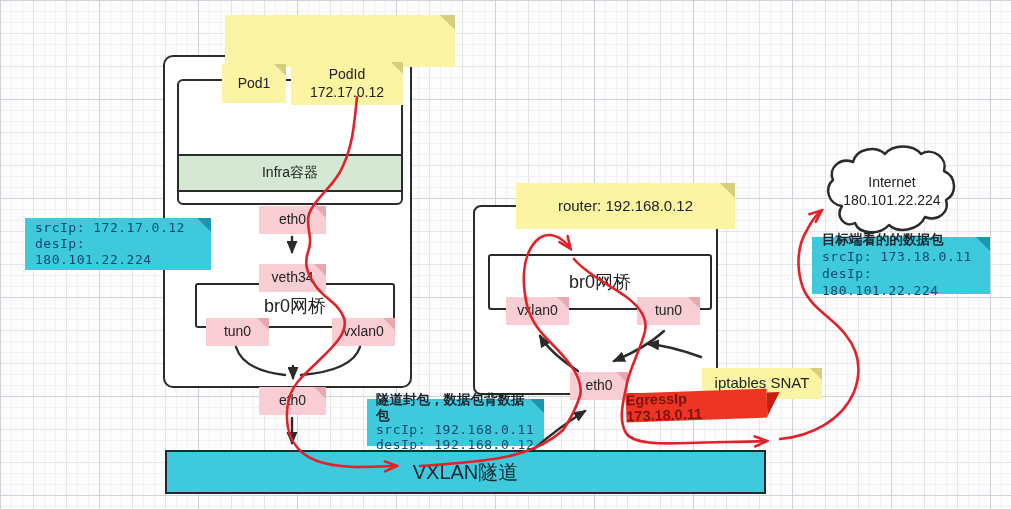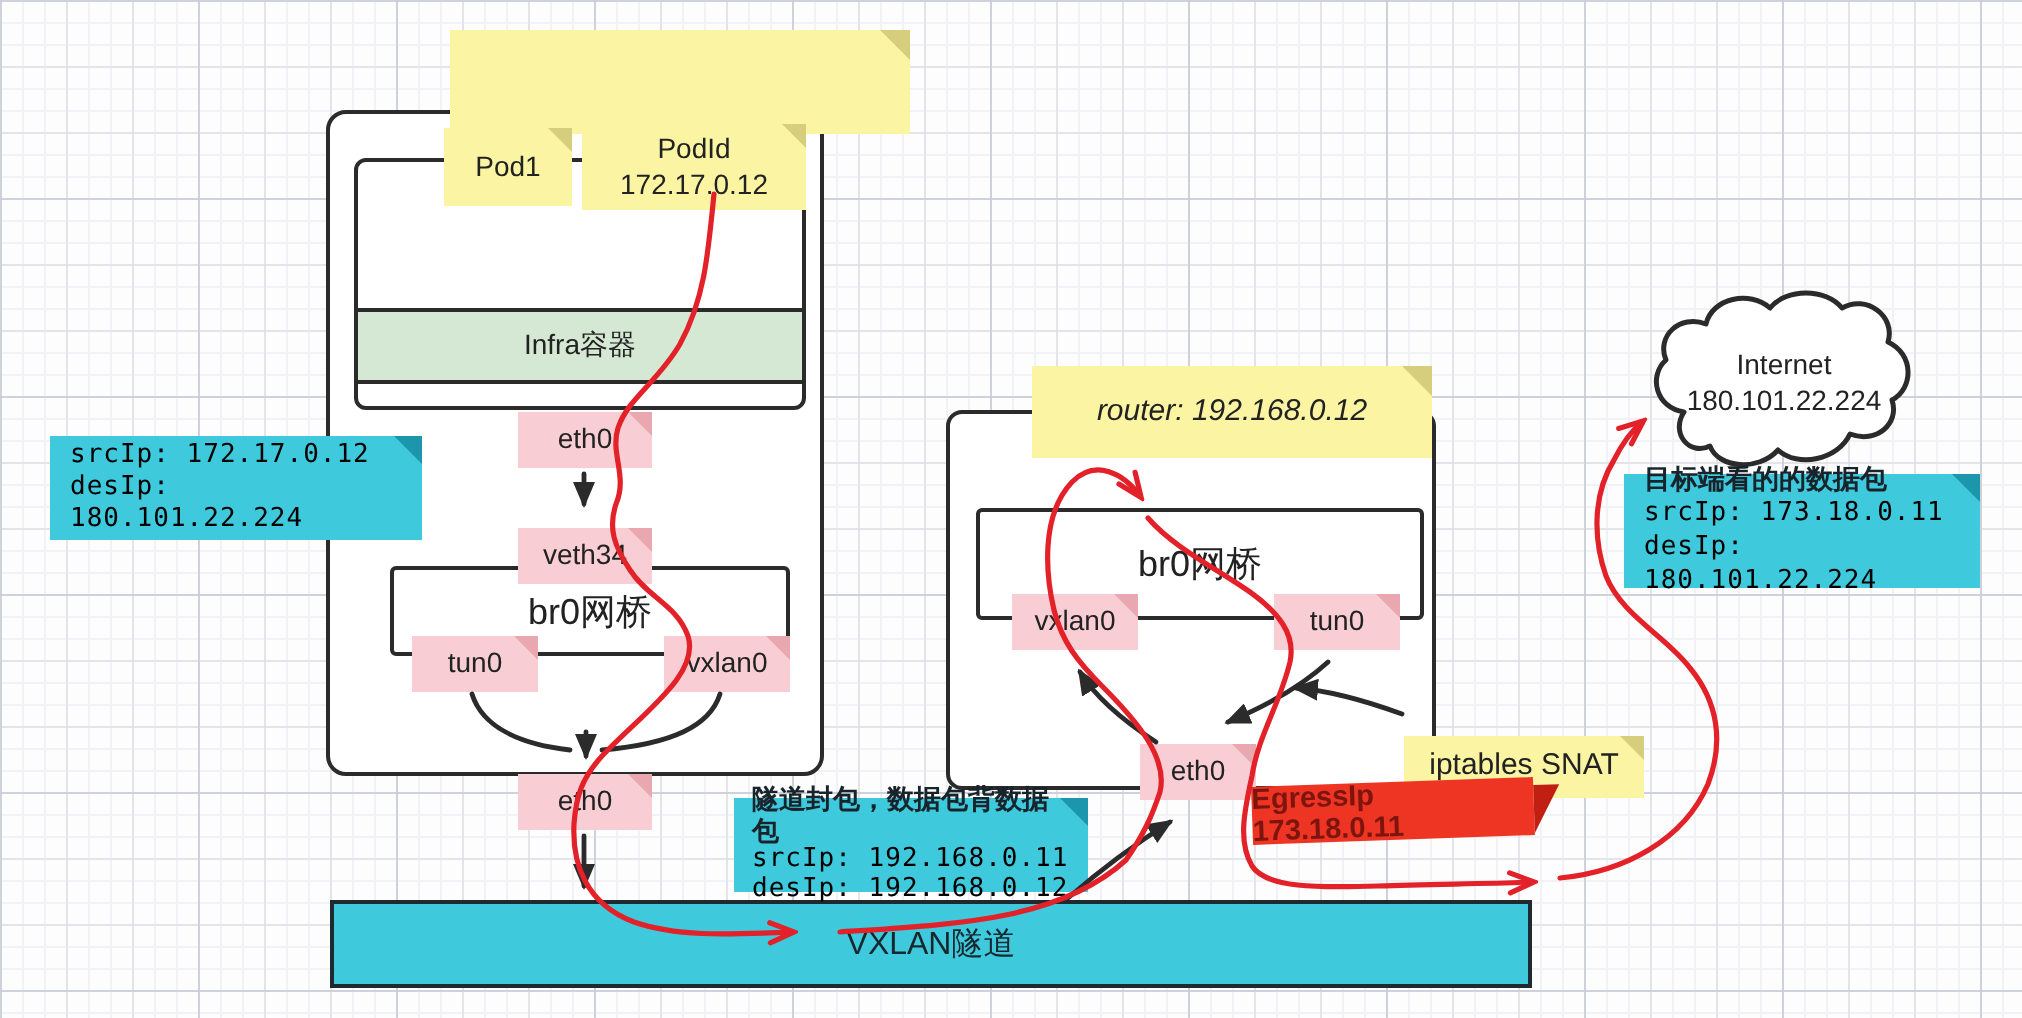--- a/index.html
+++ b/index.html
@@ -109,7 +109,7 @@
 
   <div class="abs box" style="left:473px;top:205px;width:245px;height:190px;border-radius:8px;"></div>
 
-  <div class="abs sticky yellow" style="left:516px;top:183px;width:200px;height:46px;font-style:italic;">
+  <div class="abs sticky yellow" style="left:516px;top:183px;width:219px;height:46px;">
     <div class="fold fold-y"></div>
     <span>router: 192.168.0.12</span>
   </div>

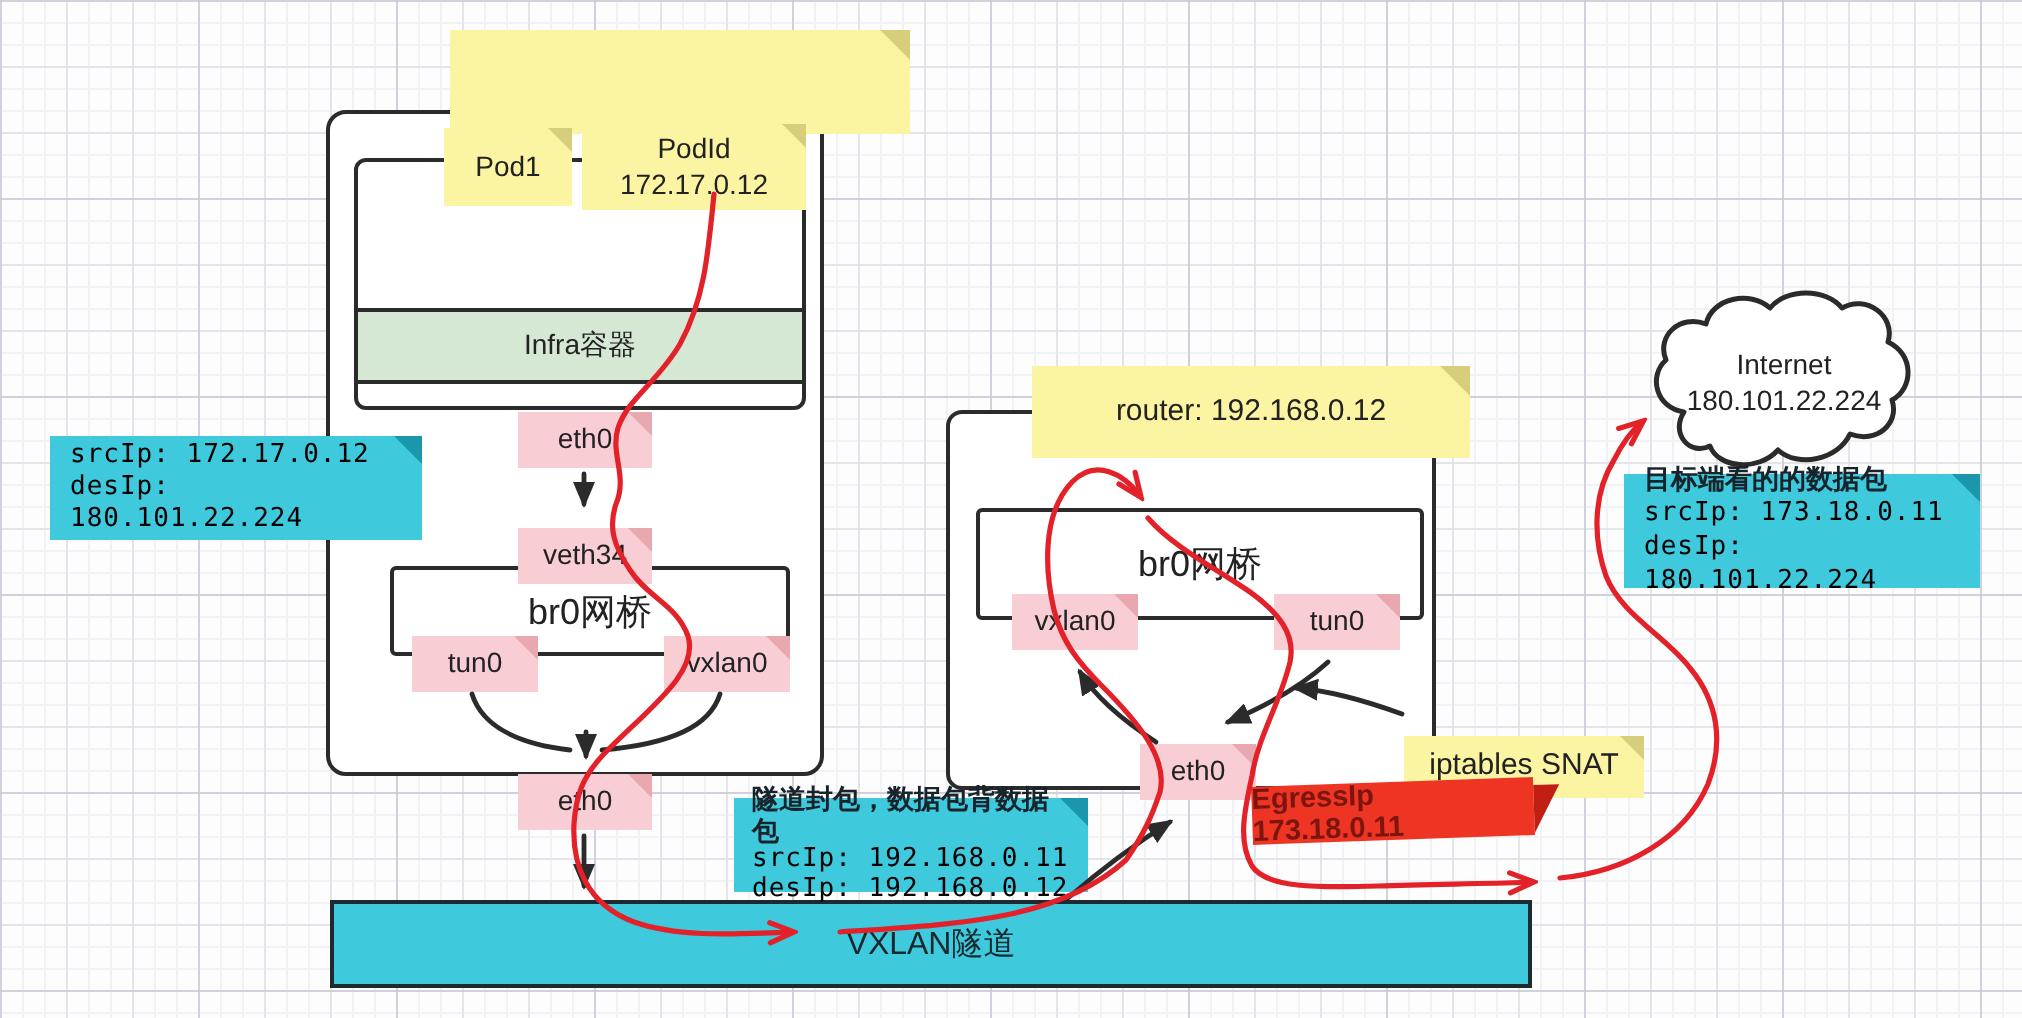--- a/index.html
+++ b/index.html
@@ -31,7 +31,7 @@
   .fold-y{border-top:15px solid var(--sticky-yellow-fold);border-left:15px solid transparent;}
   .fold-p{border-top:12px solid var(--sticky-pink-fold);border-left:12px solid transparent;}
   .fold-c{border-top:14px solid var(--sticky-cyan-fold);border-left:14px solid transparent;}
-  .mono{font-family:"DejaVu Sans Mono",monospace;letter-spacing:.5px;color:#000000;}
+  .mono{font-family:"DejaVu Sans Mono",monospace;letter-spacing:.5px;color:#0c4a6e;}
   .note-title{font-weight:bold;color:#17242b;font-size:13.5px;}
   .bridge-label{font-size:18px;}
   .banner{background:var(--red-banner);color:#7b150e;font-weight:bold;font-size:14.5px;

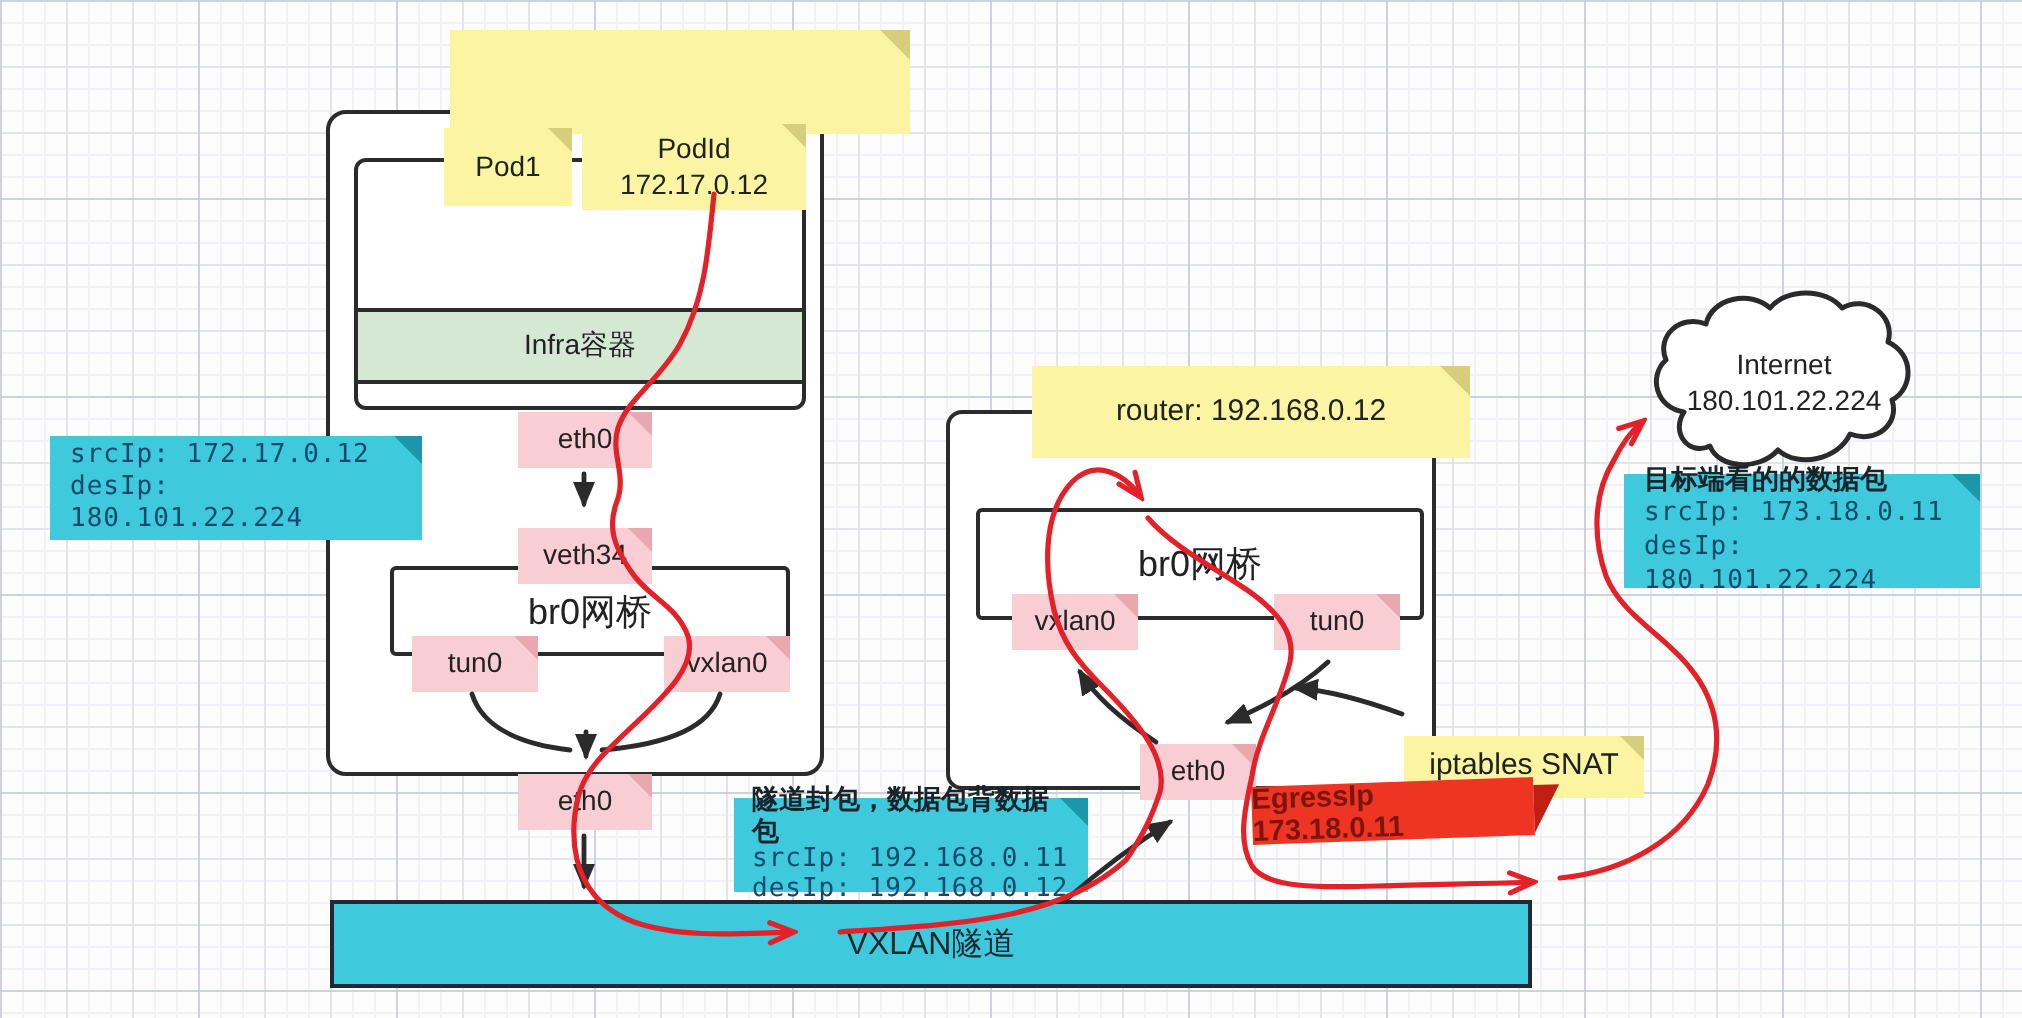--- a/index.html
+++ b/index.html
@@ -39,7 +39,7 @@
   .banner .ribbon{position:absolute;right:-13px;top:4px;width:0;height:0;
     border-top:24px solid #c01f12;border-right:13px solid transparent;}
   .tunnelbar{background:var(--sticky-cyan);border:2.5px solid #1f2a30;z-index:2;
-    display:flex;align-items:center;justify-content:center;font-size:16px;color:#16272e;}
+    display:flex;align-items:center;justify-content:center;font-size:20px;color:#16272e;}
   svg.overlay{position:absolute;left:0;top:0;z-index:10;pointer-events:none;}
   svg.cloudlayer{position:absolute;z-index:2;pointer-events:none;}
   .cloudtext{z-index:5;display:flex;flex-direction:column;align-items:center;

